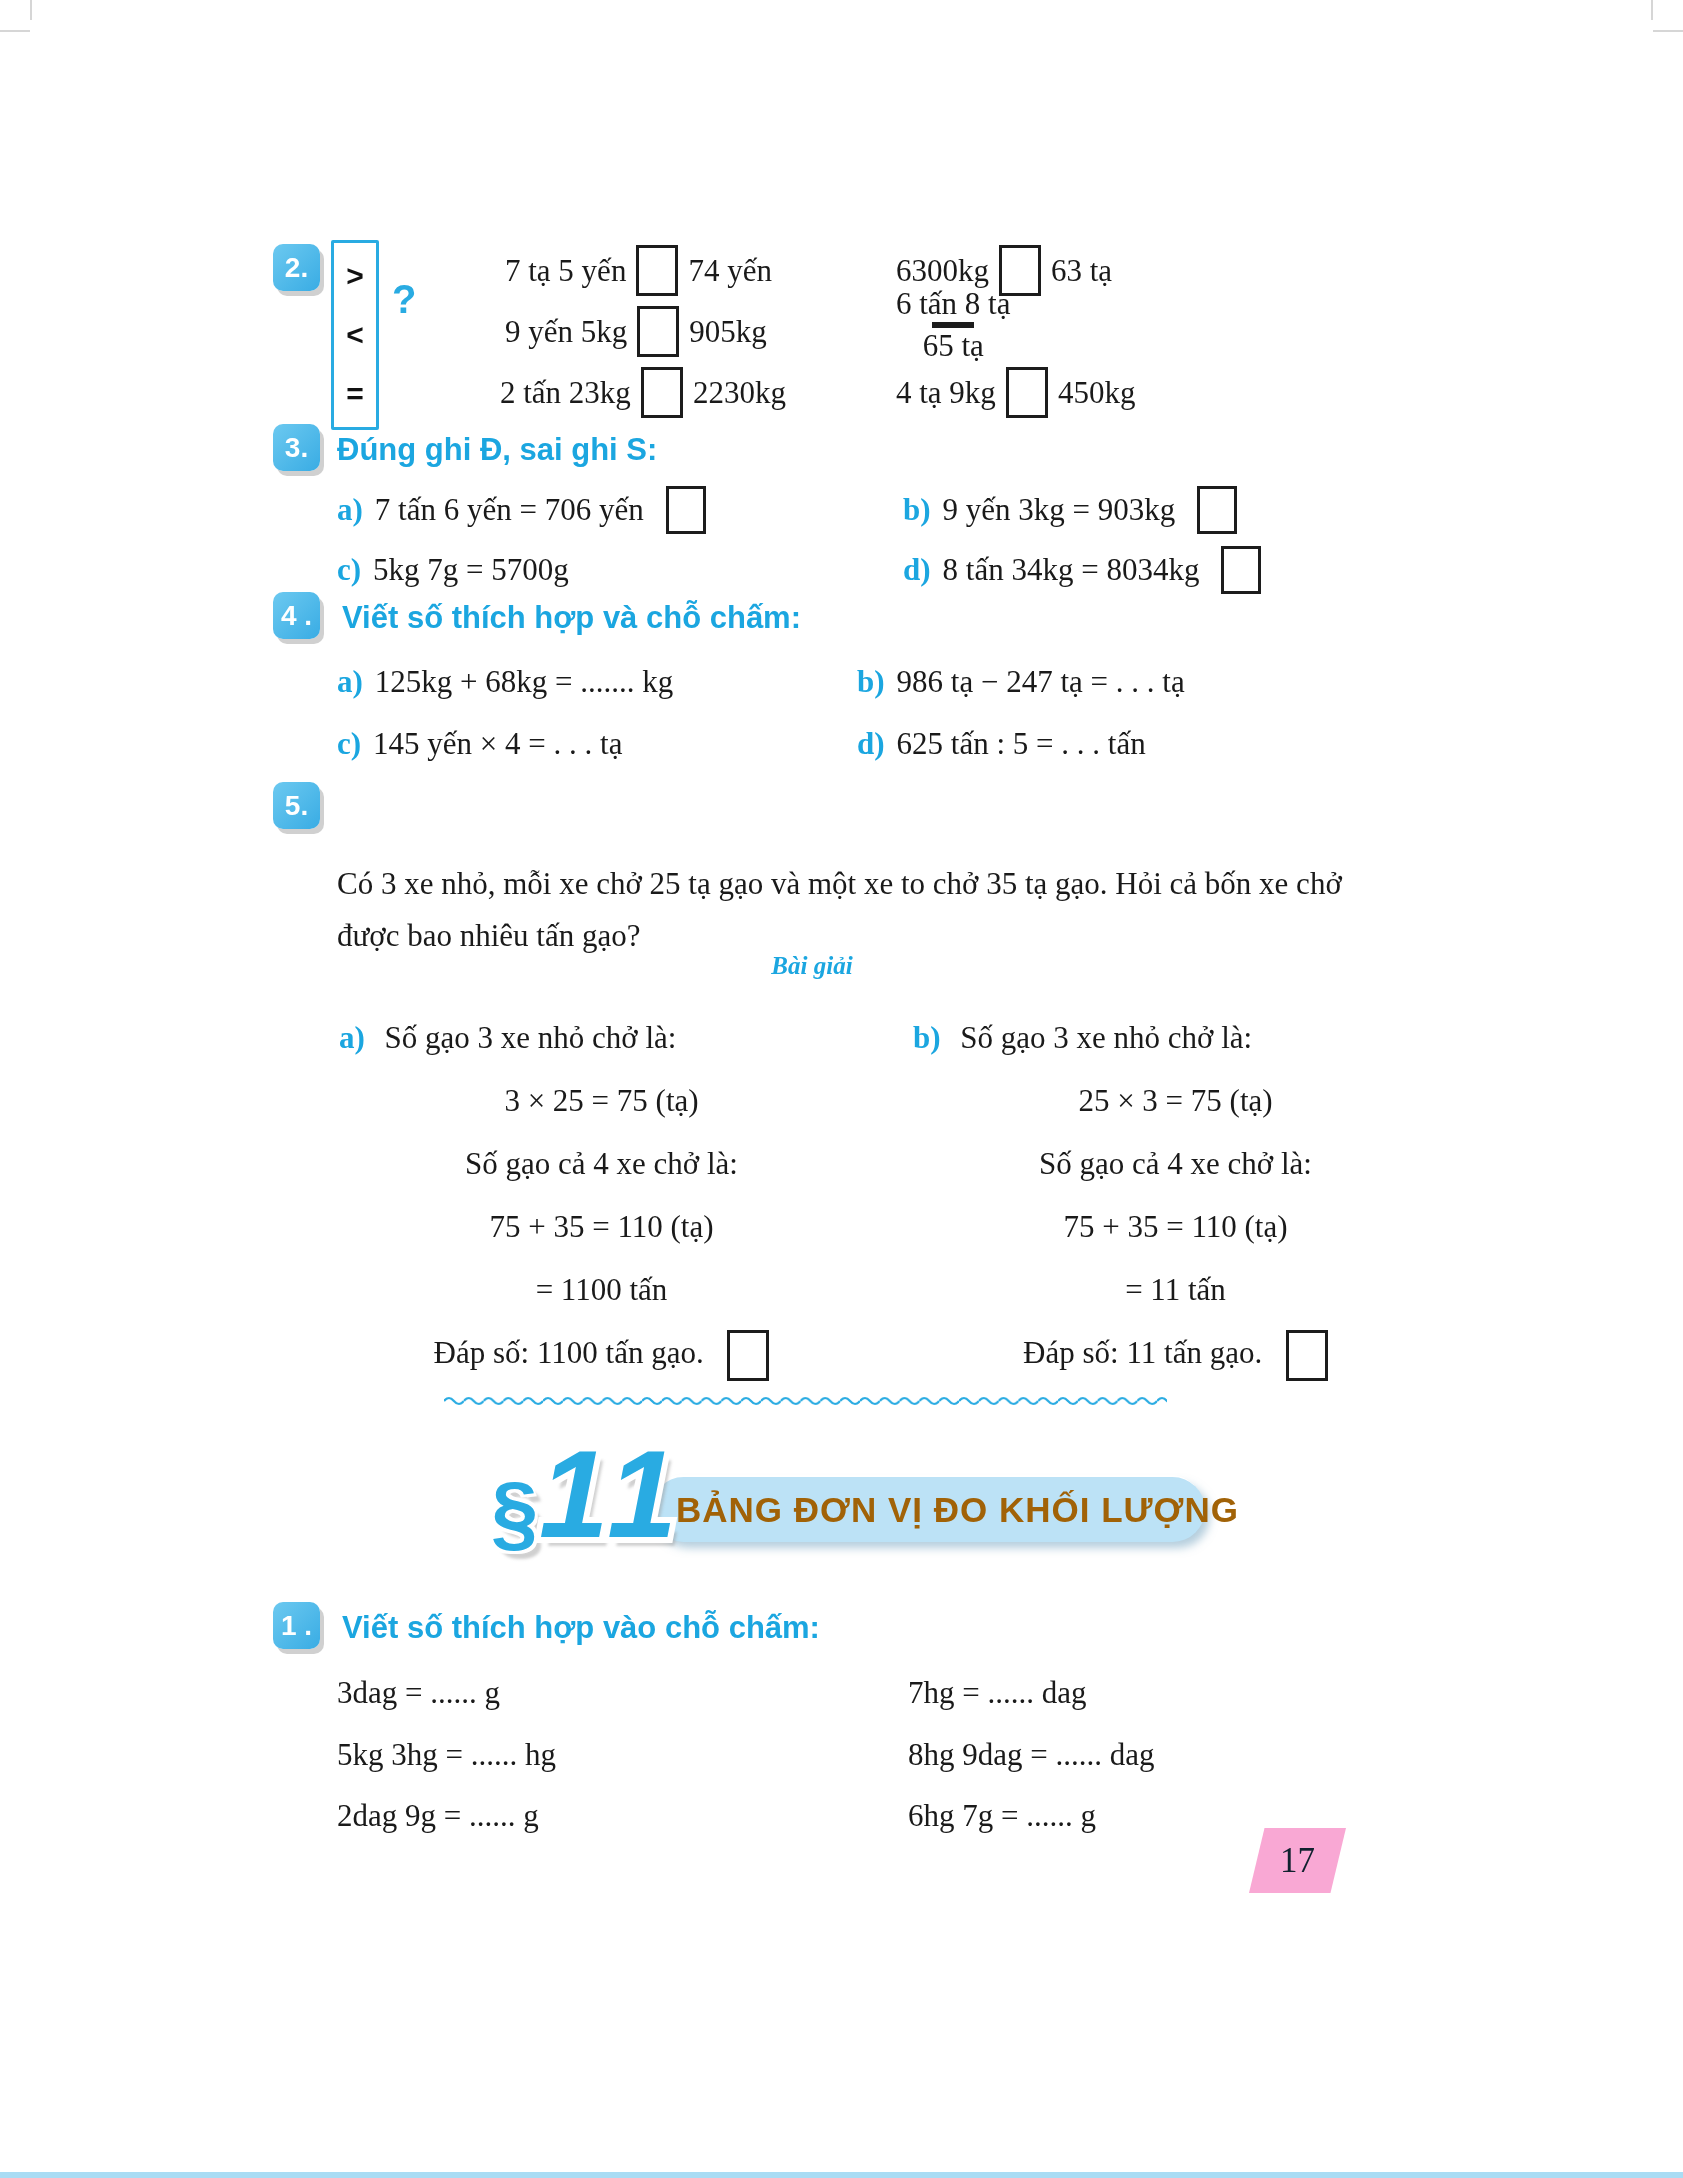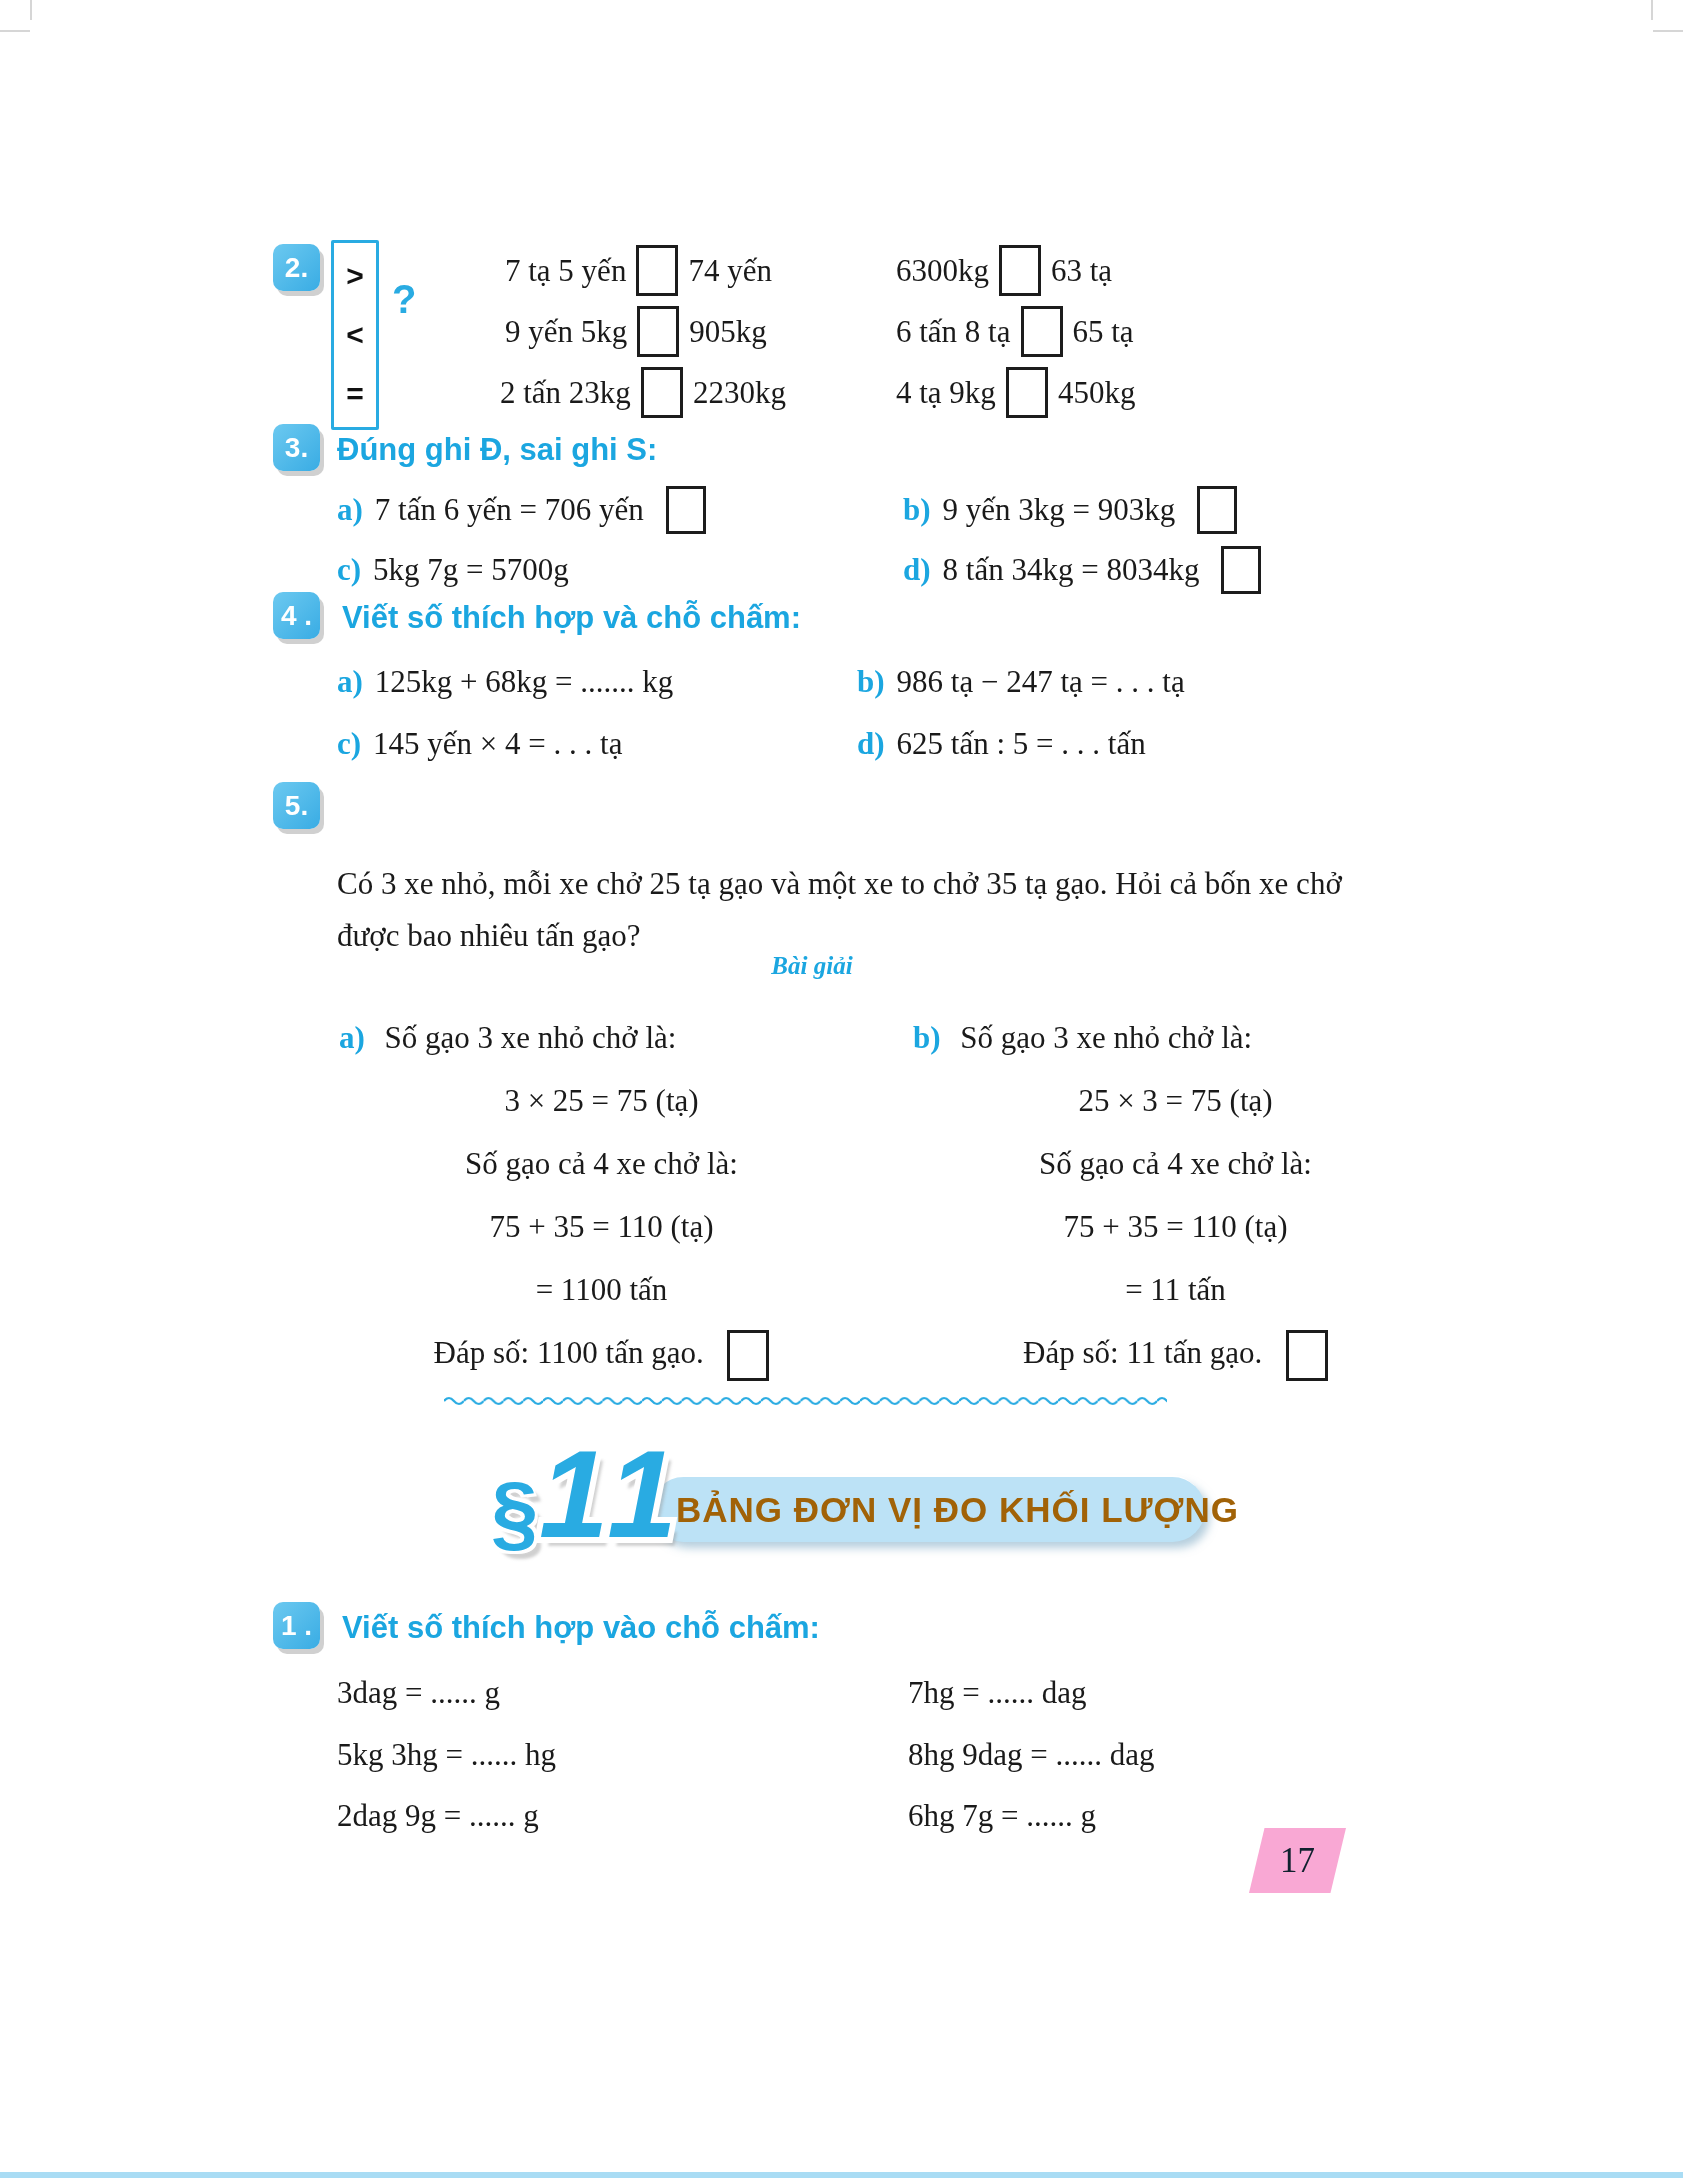--- a/index.html
+++ b/index.html
@@ -140,7 +140,7 @@
     <span class="abox"></span>
     <span>905kg</span>
   </div>
-  <div class="cmp-pair body-text" style="left:896px;top:303px;">
+  <div class="cmp-pair body-text" style="left:896px;top:286px;flex-direction:column;">
     <span>6 tấn 8 tạ</span>
     <span class="abox"></span>
     <span>65 tạ</span>

